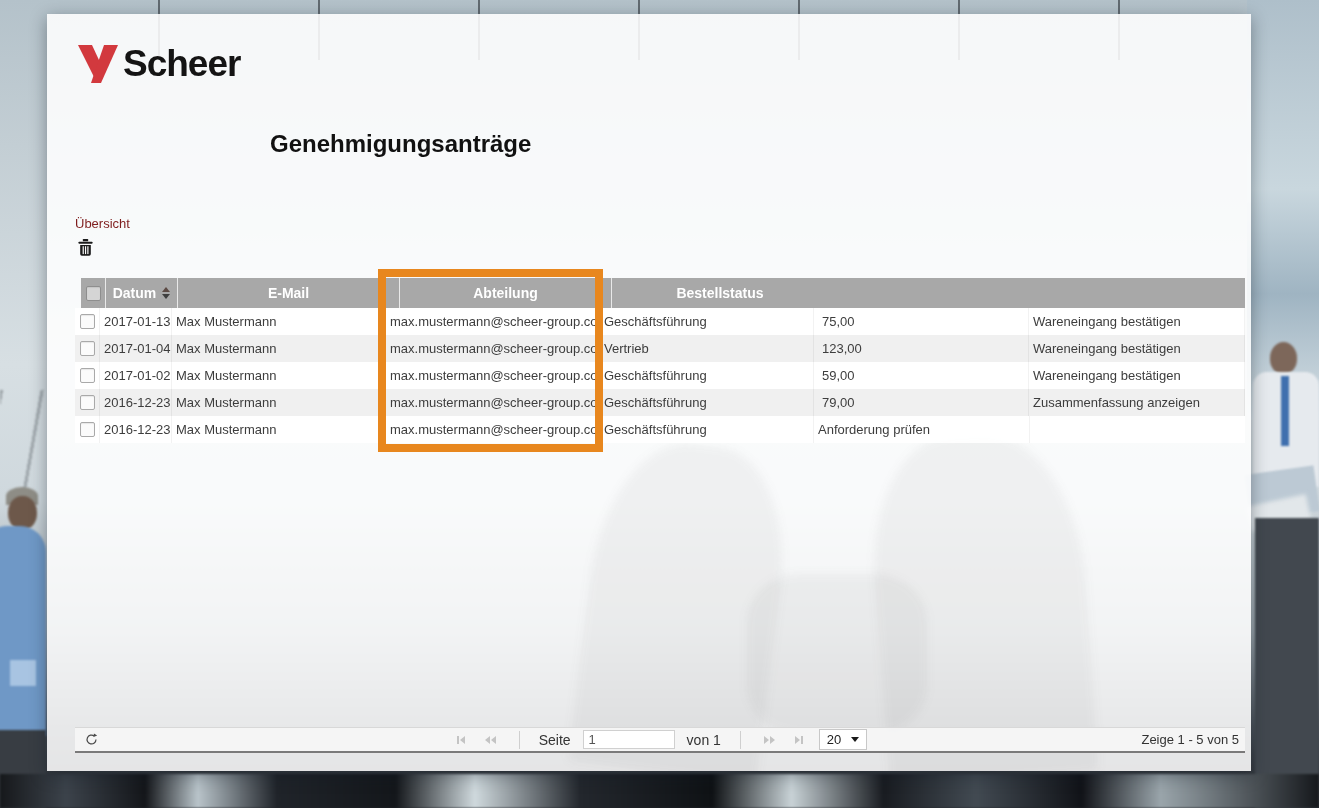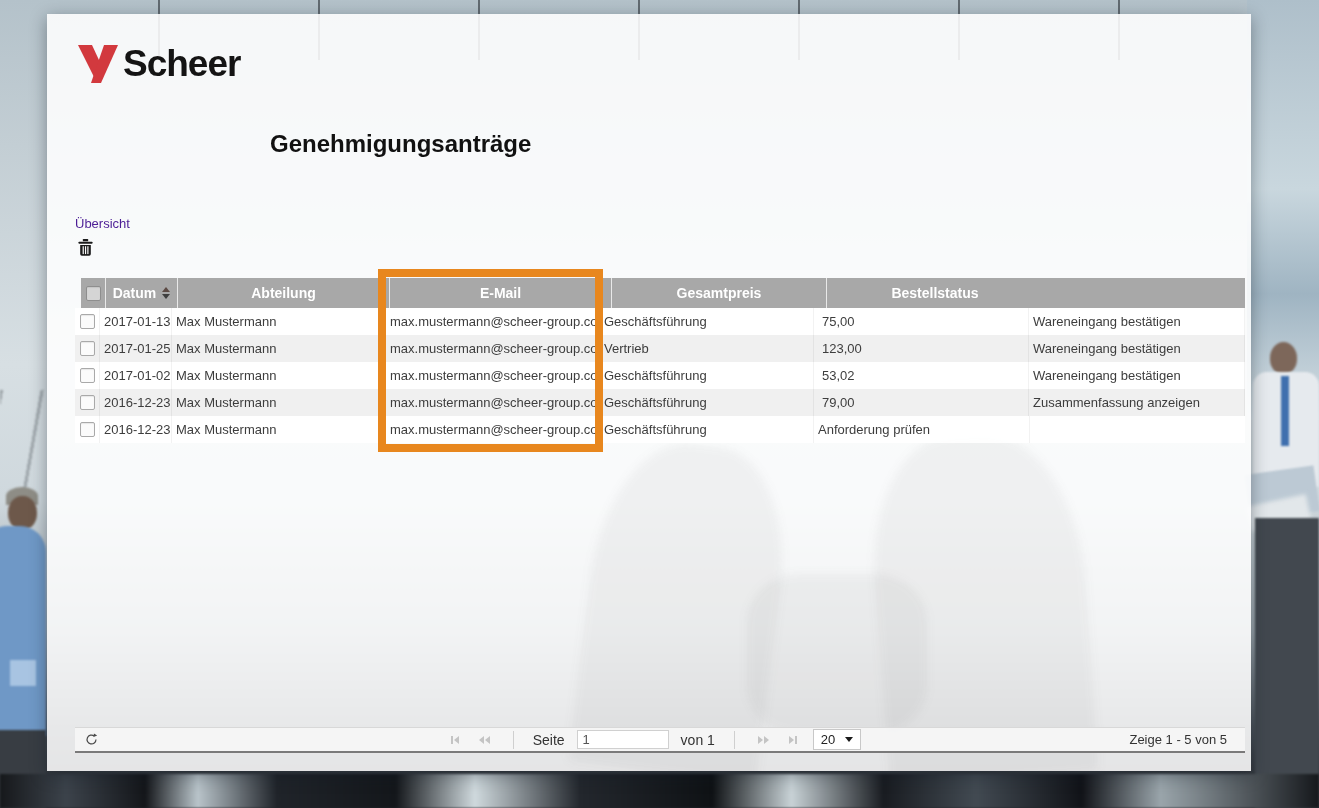--- a/index.html
+++ b/index.html
@@ -48,7 +48,7 @@
   .logo{position:absolute;left:30px;top:30px;display:flex;align-items:flex-start;gap:4px;z-index:3;}
   .logo-text{font-size:37px;font-weight:bold;color:#141414;letter-spacing:-1px;line-height:40px;}
   .page-title{position:absolute;left:223px;top:116px;font-size:24px;font-weight:bold;color:#111;z-index:3;margin:0;}
-  .section-label{position:absolute;left:28px;top:202px;font-size:13px;color:#4c1d95;z-index:3;}
+  .section-label{position:absolute;left:28px;top:202px;font-size:13px;color:#7f1d1d;z-index:3;}
   .delete-btn{position:absolute;left:29px;top:223px;background:none;border:none;padding:2px;cursor:pointer;z-index:3;}
   
   .grid{position:absolute;left:28px;top:264px;width:1170px;z-index:2;font-size:13px;}

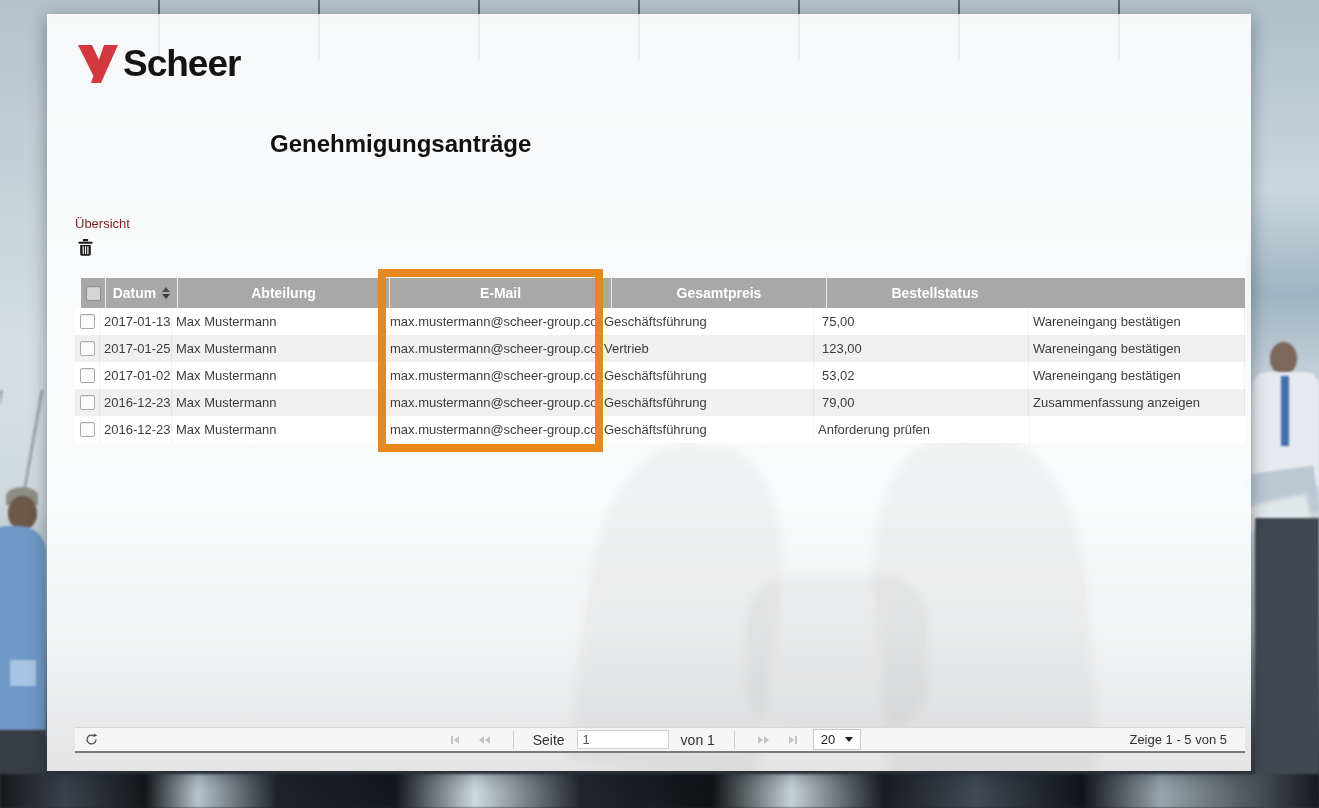--- a/index.html
+++ b/index.html
@@ -152,11 +152,11 @@
             <span class="dn"></span>
           </span>
       </div>
+      <div class="th c3">
+          <span>E-Mail</span>
+        </div>
       <div class="th c4">
           <span>Abteilung</span>
-        </div>
-      <div class="th c3">
-          <span>E-Mail</span>
         </div>
       <div class="th c5">
           <span>Gesamtpreis</span>

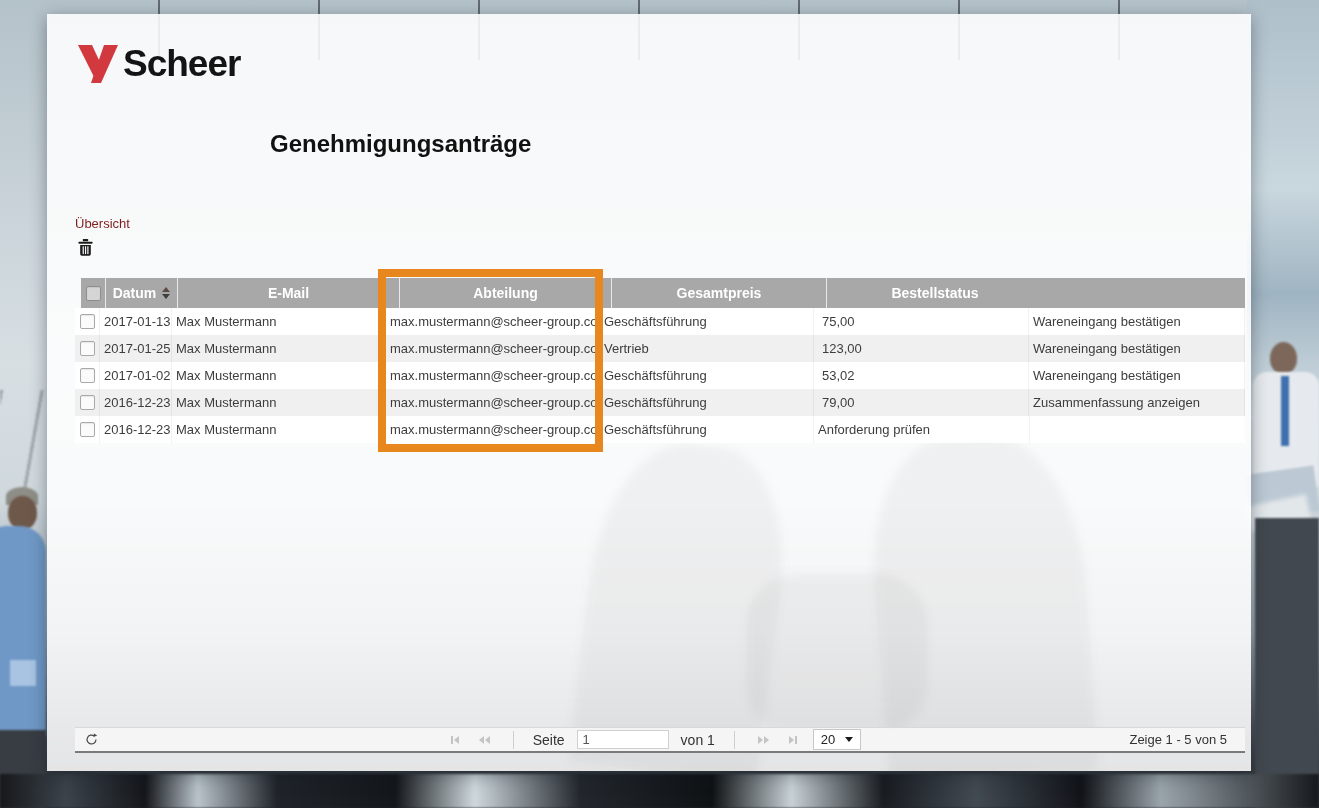--- a/index.html
+++ b/index.html
@@ -158,9 +158,6 @@
       <div class="th c4">
           <span>Abteilung</span>
         </div>
-      <div class="th c5">
-          <span>Gesamtpreis</span>
-        </div>
       <div class="th c6">
           <span>Bestellstatus</span>
         </div>

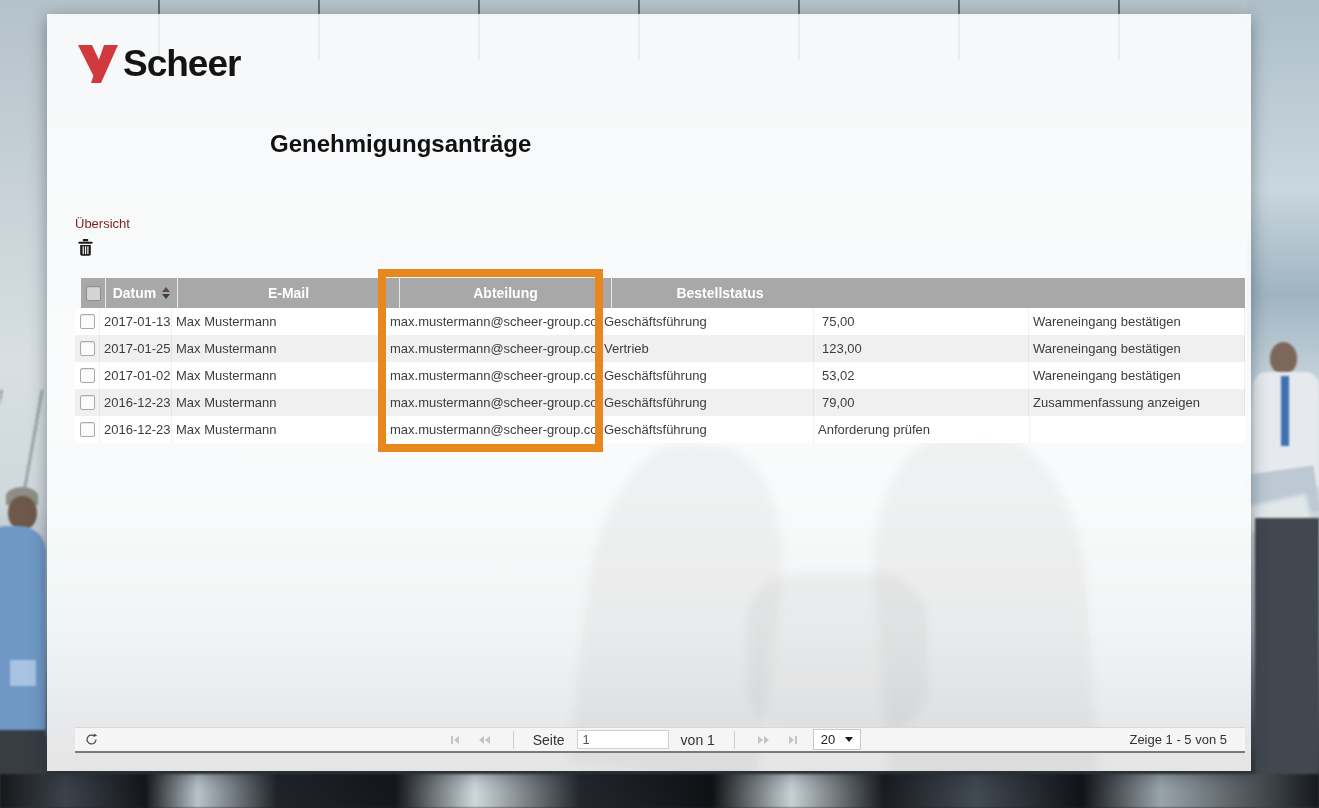--- a/index.html
+++ b/index.html
@@ -178,7 +178,7 @@
       <div class="td c0">
           <span class="cb"></span>
         </div>
-      <div class="td c1 p4">2017-01-25</div>
+      <div class="td c1 p4">2017-01-04</div>
       <div class="td c2 p4">Max Mustermann</div>
       <div class="td c3 p10">max.mustermann@scheer-group.com</div>
       <div class="td c4 p2">Vertrieb</div>

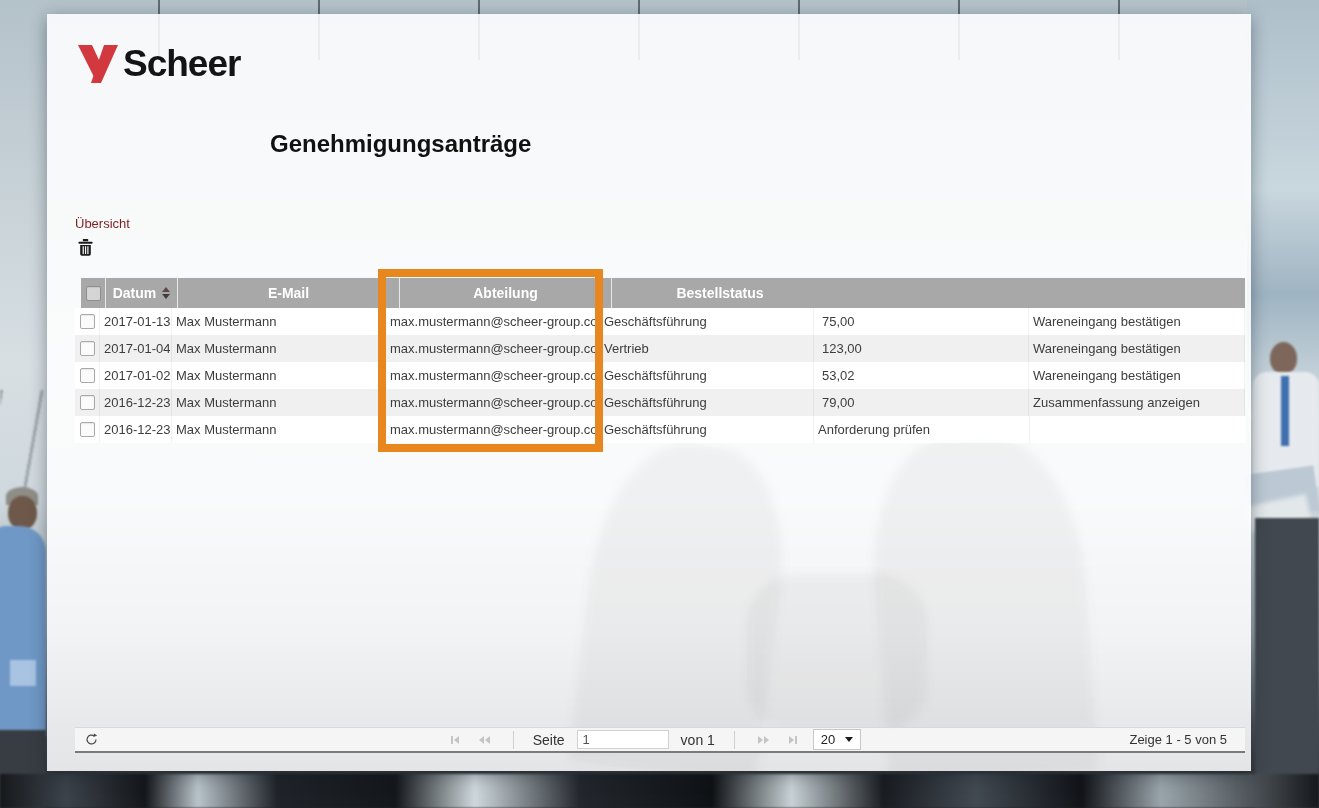--- a/index.html
+++ b/index.html
@@ -193,7 +193,7 @@
       <div class="td c2 p4">Max Mustermann</div>
       <div class="td c3 p10">max.mustermann@scheer-group.com</div>
       <div class="td c4 p2">Geschäftsführung</div>
-      <div class="td c5 p8">53,02</div>
+      <div class="td c5 p8">59,00</div>
       <div class="td c6 p4">Wareneingang bestätigen</div>
     </div>
     <div class="tr even">

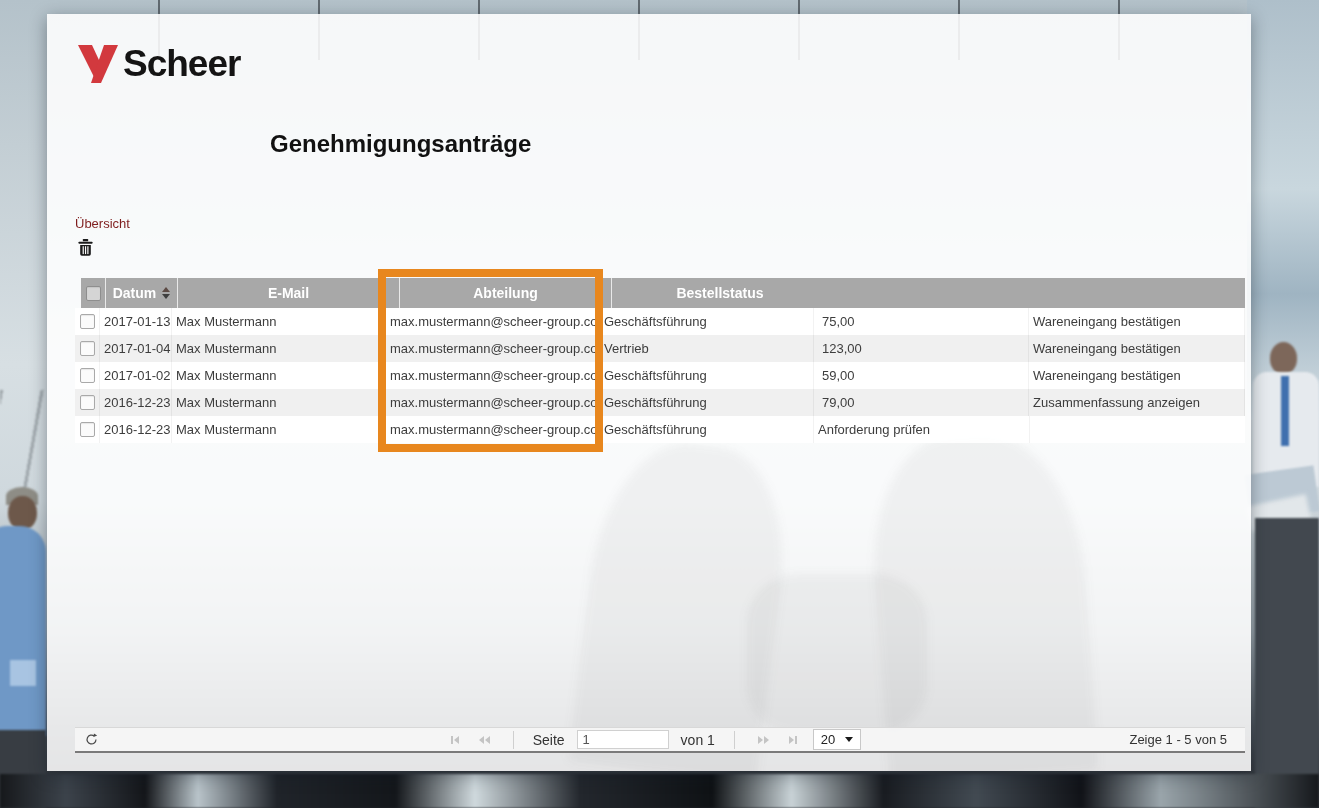--- a/index.html
+++ b/index.html
@@ -77,7 +77,7 @@
     background:rgba(246,246,246,.95);border-top:1px solid #d8d8d8;border-bottom:2px solid #7a7a7a;}
   .pager-left{width:200px;display:flex;align-items:center;padding-left:6px;}
   .pager-center{flex:1;display:flex;align-items:center;justify-content:center;gap:12px;font-size:14px;color:#333;}
-  .pager-right{width:200px;text-align:right;padding-right:18px;font-size:13px;color:#333;}
+  .pager-right{width:200px;text-align:right;padding-right:6px;font-size:13px;color:#333;}
   .icon-btn{background:none;border:none;padding:2px 4px;display:inline-flex;align-items:center;gap:1px;cursor:pointer;}
   .t-l{width:0;height:0;border-top:4px solid transparent;border-bottom:4px solid transparent;border-right:5px solid #c4c4c4;}
   .t-r{width:0;height:0;border-top:4px solid transparent;border-bottom:4px solid transparent;border-left:5px solid #c4c4c4;}

